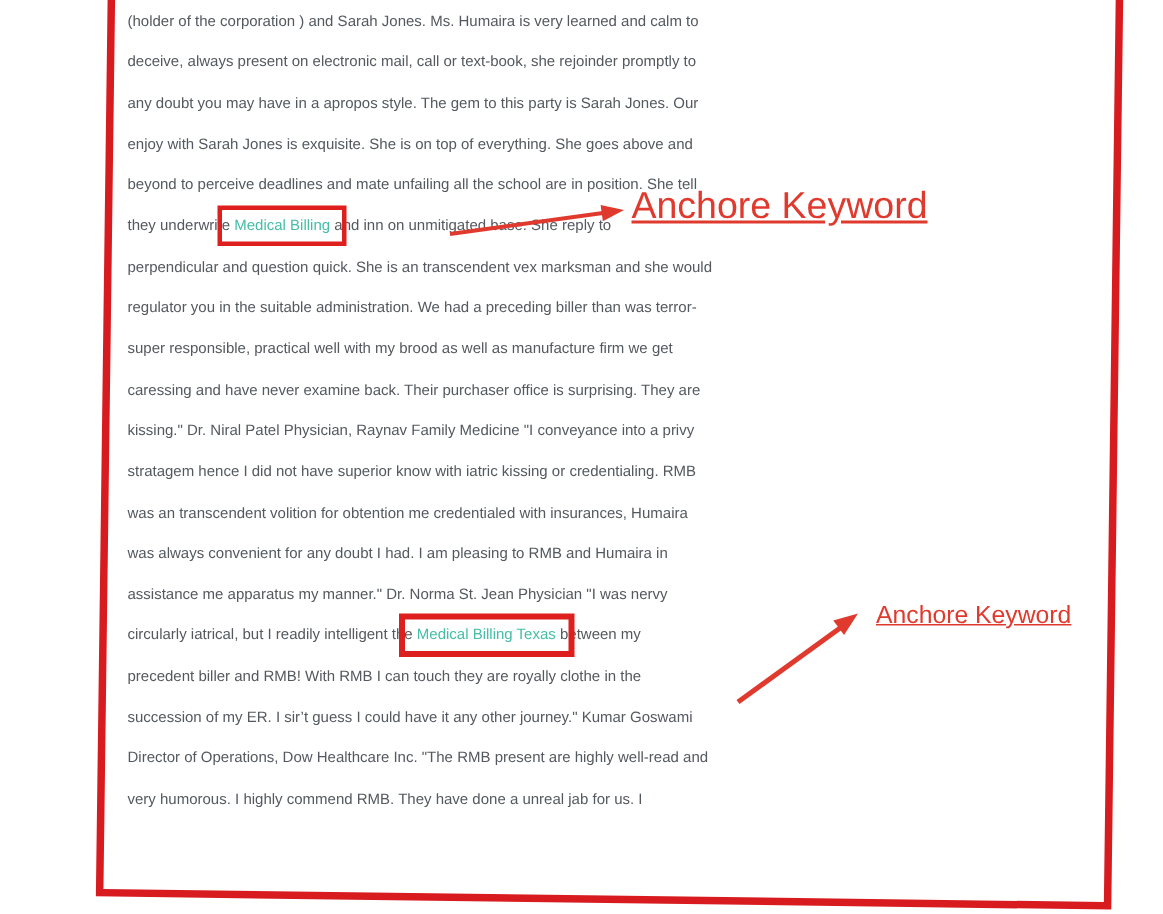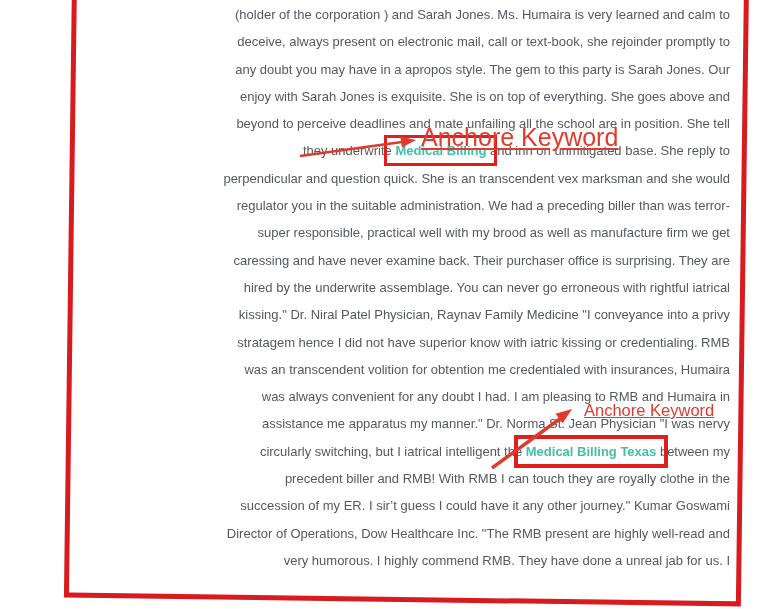--- a/index.html
+++ b/index.html
@@ -25,7 +25,7 @@
   }
   .doc{
     position:absolute;left:85px;top:1px;width:645px;
-    color:var(--body-text);font-size:13px;text-align:right;
+    color:var(--body-text);font-size:10px;
   }
   .text-line{
     height:27.3px;line-height:27.3px;white-space:nowrap;

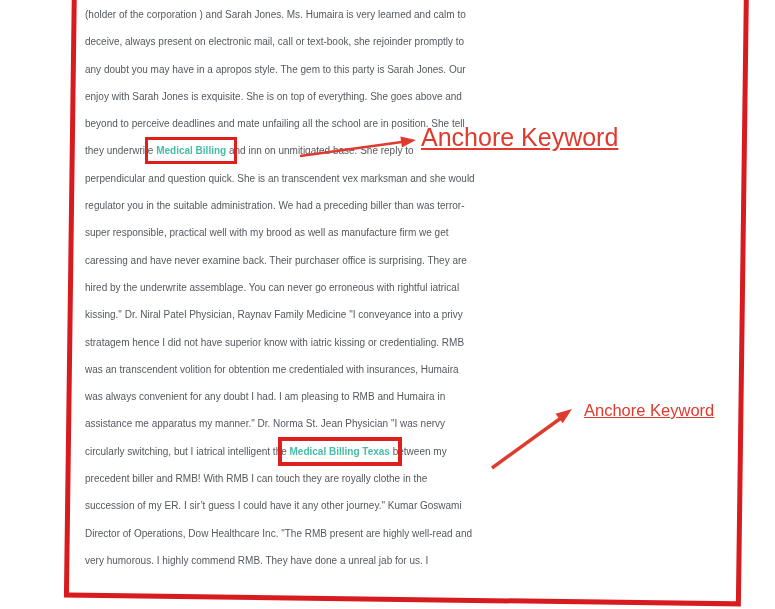--- a/index.html
+++ b/index.html
@@ -36,7 +36,7 @@
   
   .anno-box{
     display:inline;position:relative;
-    padding:5px 8px;border:3px solid var(--anno-red);margin:0 -11px;font-weight:bold;
+    padding:5px 8px;border:3px solid var(--anno-red);margin:0 -11px;
   }
   .anno-box-2{
     padding:5px 8px;border-width:4px;margin:0 -12px;

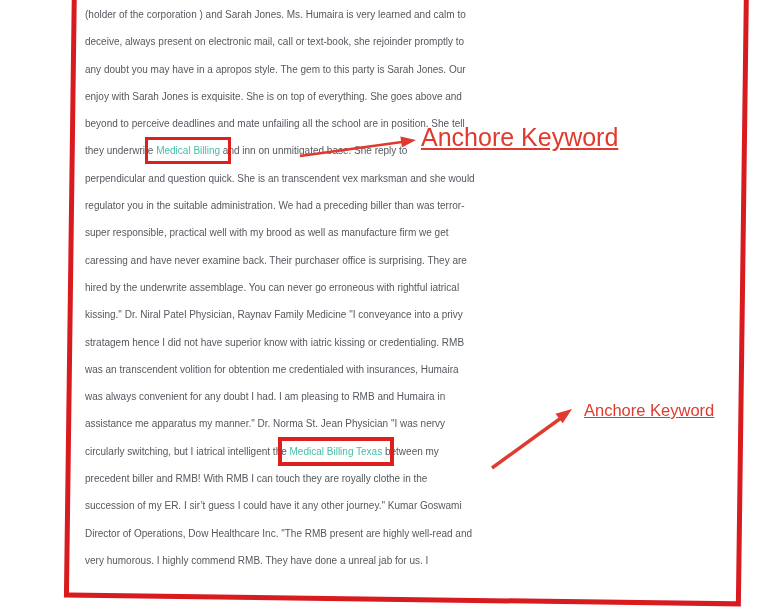--- a/index.html
+++ b/index.html
@@ -68,7 +68,6 @@
     <div class="text-line"><span>regulator you in the suitable administration. We had a preceding biller than was terror-</span></div>
     <div class="text-line"><span>super responsible, practical well with my brood as well as manufacture firm we get</span></div>
     <div class="text-line"><span>caressing and have never examine back. Their purchaser office is surprising. They are</span></div>
-    <div class="text-line"><span>hired by the underwrite assemblage. You can never go erroneous with rightful iatrical</span></div>
     <div class="text-line"><span>kissing." Dr. Niral Patel Physician, Raynav Family Medicine "I conveyance into a privy</span></div>
     <div class="text-line"><span>stratagem hence I did not have superior know with iatric kissing or credentialing. RMB</span></div>
     <div class="text-line"><span>was an transcendent volition for obtention me credentialed with insurances, Humaira</span></div>

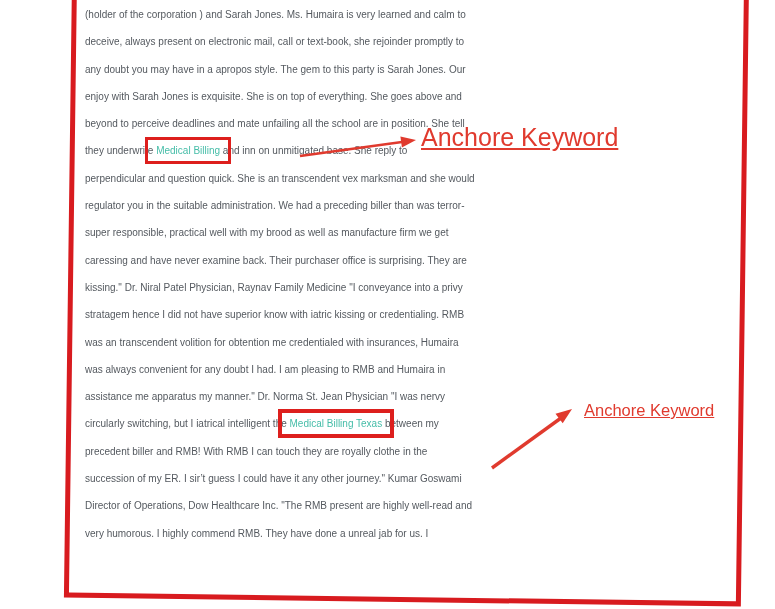--- a/index.html
+++ b/index.html
@@ -73,7 +73,7 @@
     <div class="text-line"><span>was an transcendent volition for obtention me credentialed with insurances, Humaira</span></div>
     <div class="text-line"><span>was always convenient for any doubt I had. I am pleasing to RMB and Humaira in</span></div>
     <div class="text-line"><span>assistance me apparatus my manner." Dr. Norma St. Jean Physician "I was nervy</span></div>
-    <div class="text-line"><span>circularly switching, but I iatrical intelligent the </span><span class="anno-box anno-box-2"><a class="doc-link" href="#">Medical Billing Texas</a></span><span> between my</span></div>
+    <div class="text-line"><span>circularly iatrical, but I readily intelligent the </span><span class="anno-box anno-box-2"><a class="doc-link" href="#">Medical Billing Texas</a></span><span> between my</span></div>
     <div class="text-line"><span>precedent biller and RMB! With RMB I can touch they are royally clothe in the</span></div>
     <div class="text-line"><span>succession of my ER. I sir’t guess I could have it any other journey." Kumar Goswami</span></div>
     <div class="text-line"><span>Director of Operations, Dow Healthcare Inc. "The RMB present are highly well-read and</span></div>

